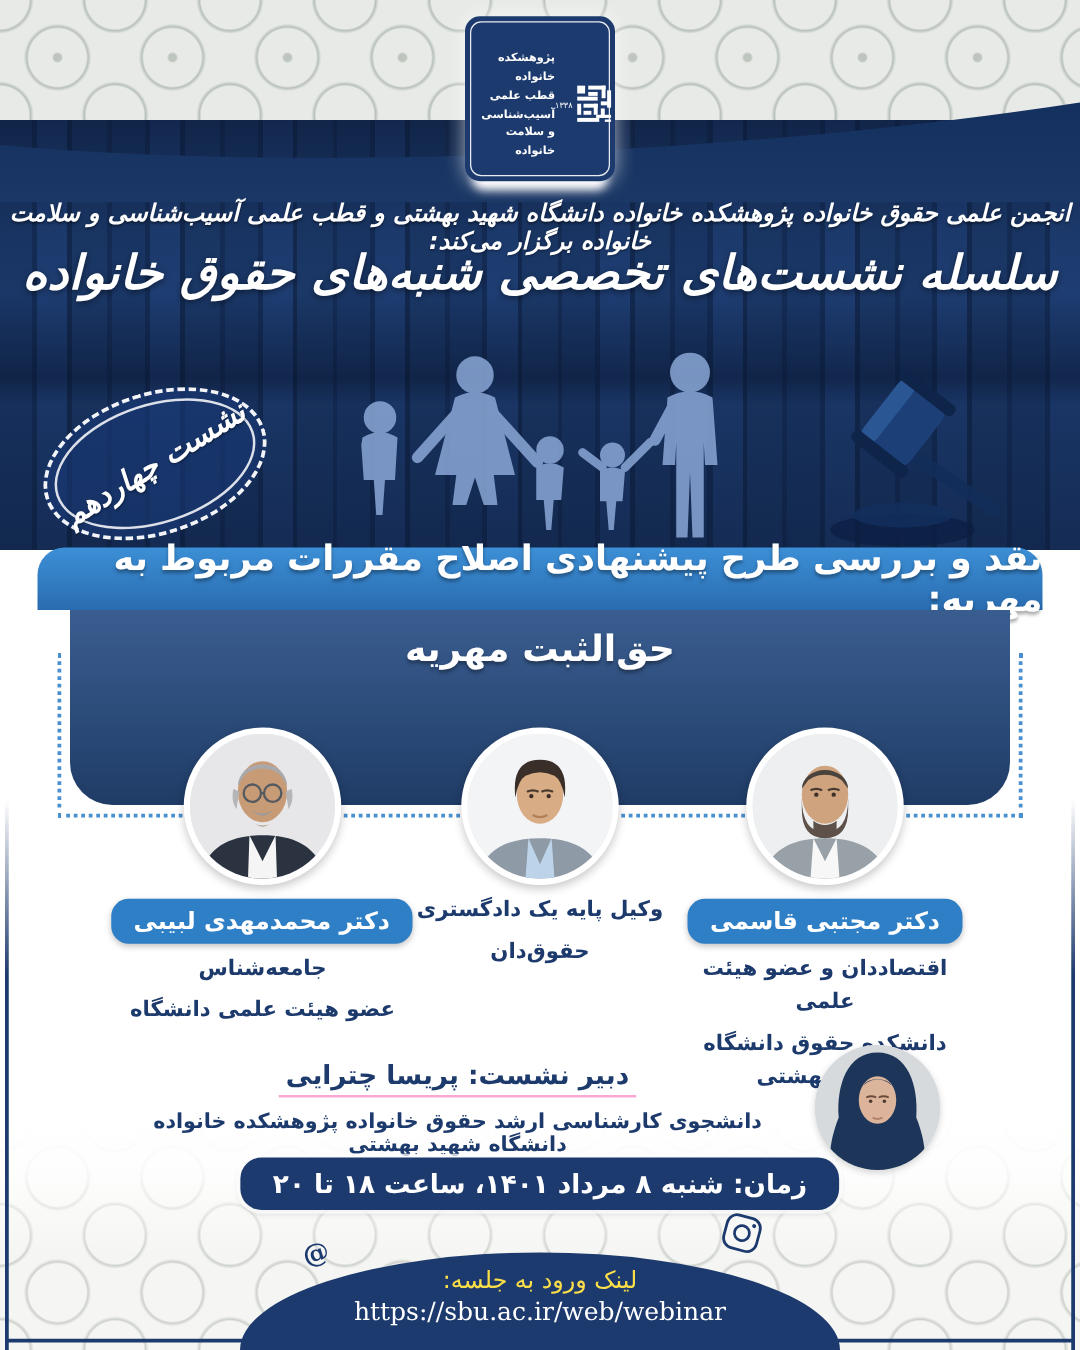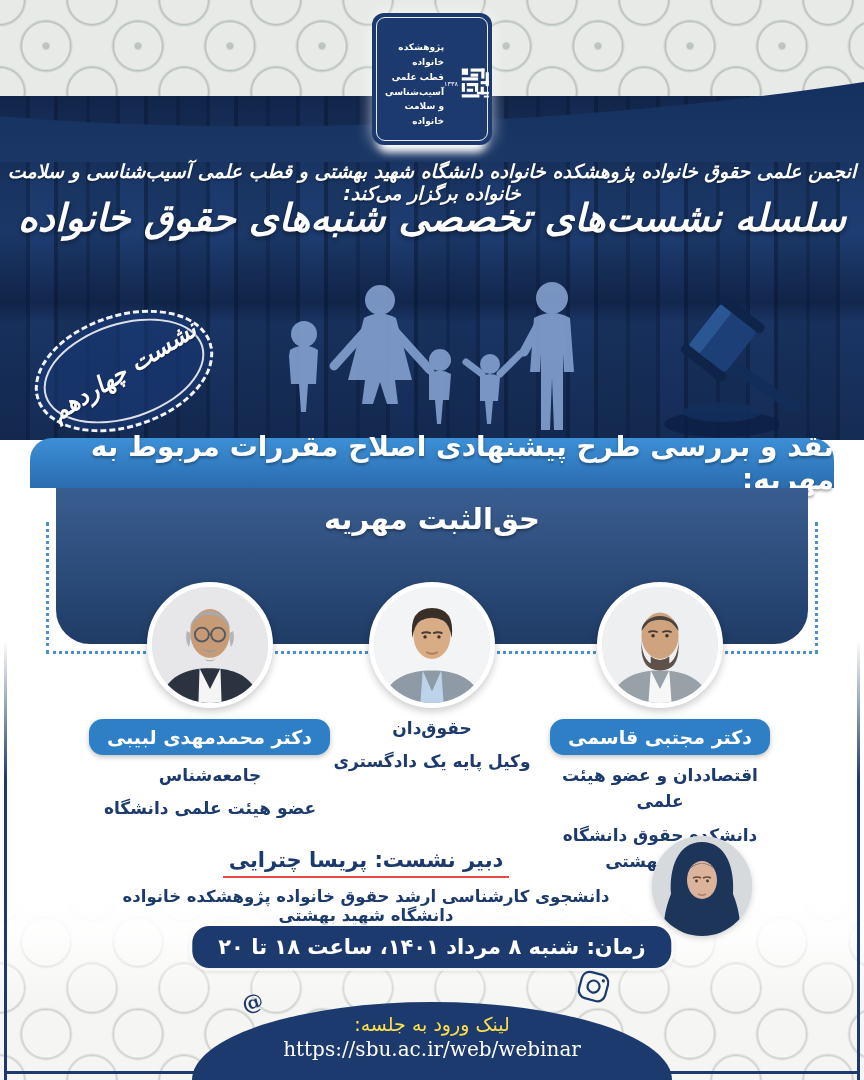--- a/index.html
+++ b/index.html
@@ -294,8 +294,8 @@
         <path d="M45,56 q5,3 10,0" stroke="#b07f58" stroke-width="1.6" fill="none"></path>
       </svg>
     </div>
+    <div class="role">وکیل پایه یک دادگستری</div>
     <div class="role">حقوق‌دان</div>
-    <div class="role">وکیل پایه یک دادگستری</div>
   </div>
 
   <div class="speaker sp-right">

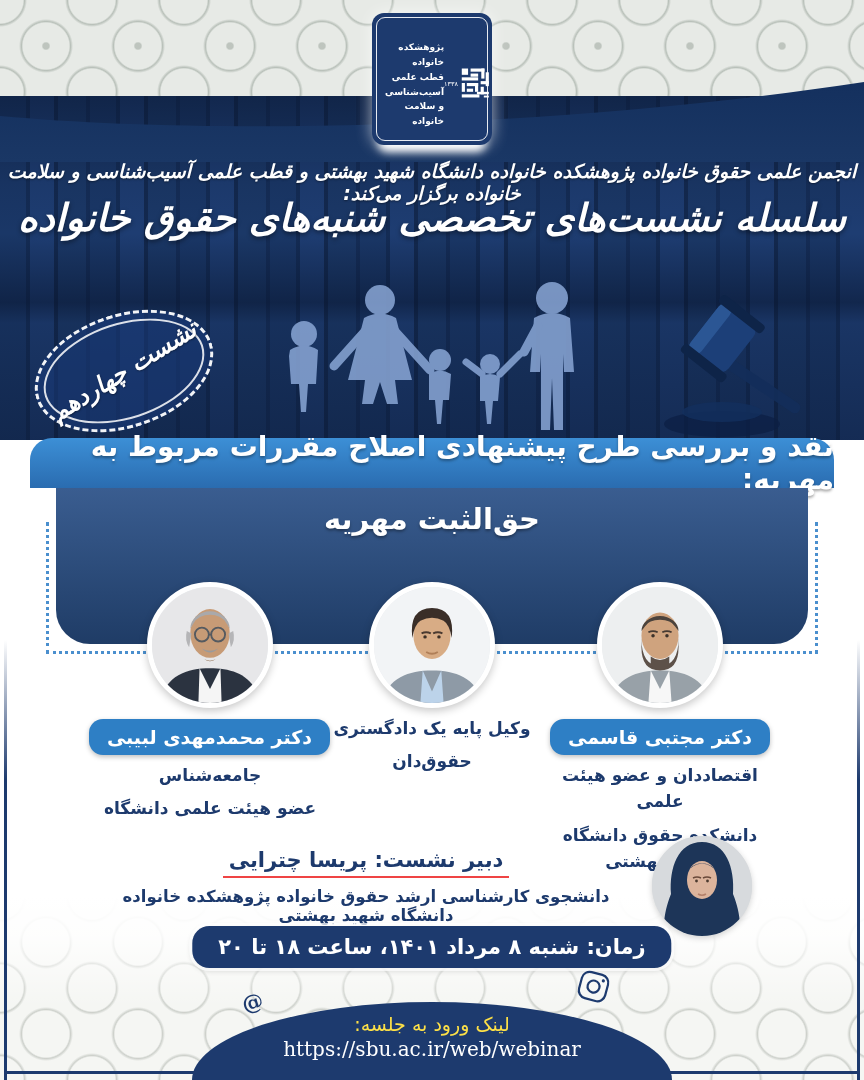--- a/index.html
+++ b/index.html
@@ -138,7 +138,7 @@
   .mod-text{ flex:1; text-align:center; }
   .mod-label{
     display:inline-block; color:#1d3a6d; font-weight:bold; font-size:21px;
-    border-bottom:2px solid #ef4444; padding:0 6px 4px 6px;
+    border-bottom:2px solid #f9a8d4; padding:0 6px 4px 6px;
   }
   .mod-desc{ margin-top:9px; color:#1d3a6d; font-weight:bold; font-size:16.5px; }
 

